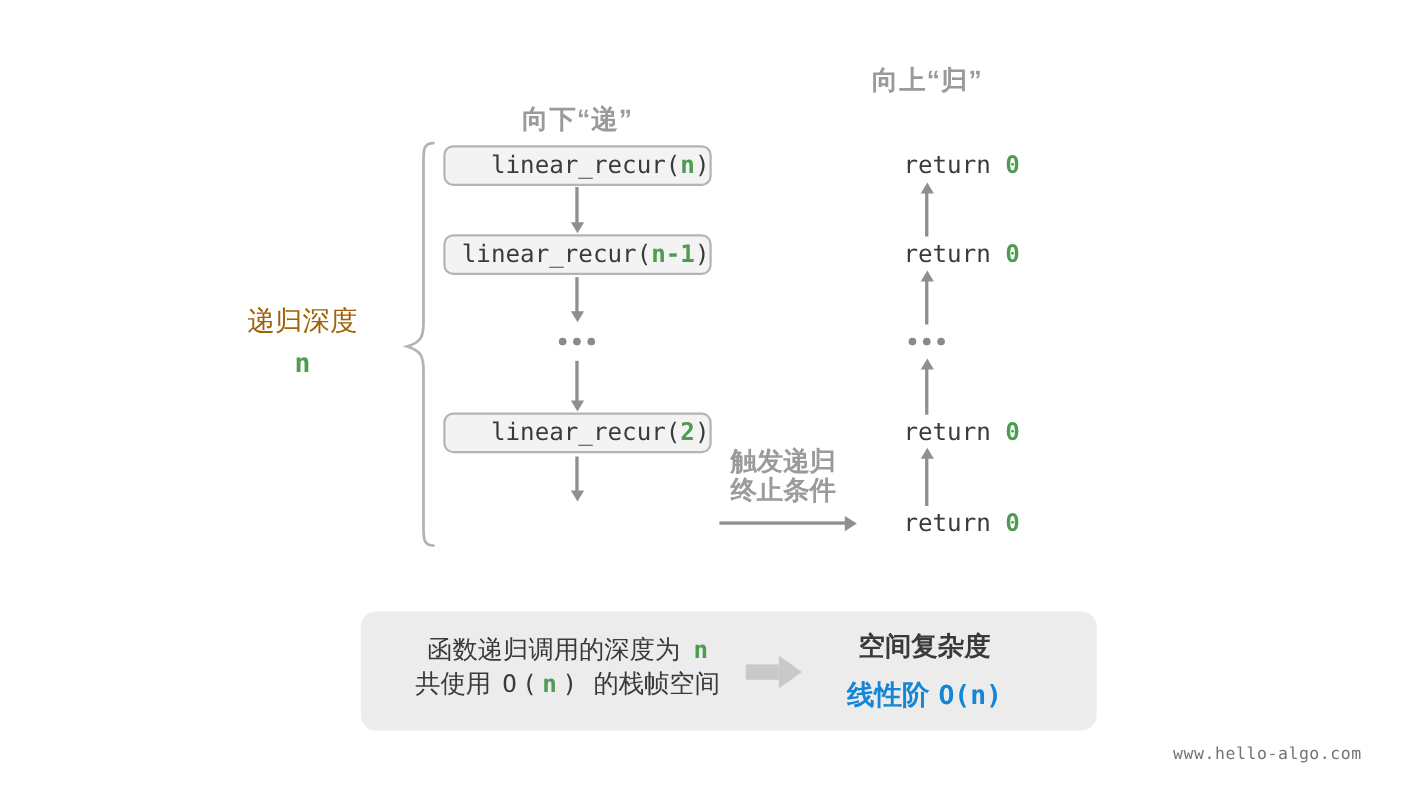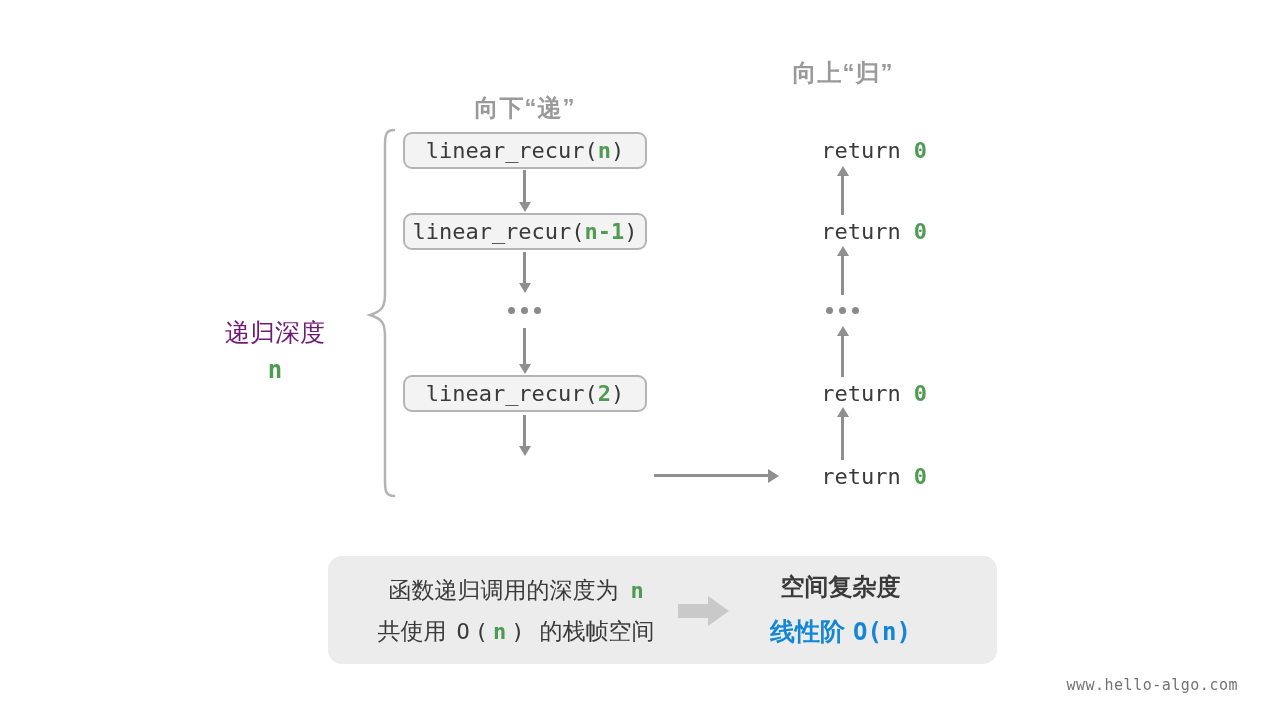--- a/index.html
+++ b/index.html
@@ -11,7 +11,7 @@
   .code-box{position:absolute;left:403px;width:244px;height:37px;box-sizing:border-box;
             background:#f3f3f3;border:2px solid #b4b4b4;border-radius:9px;
             font-family:"DejaVu Sans Mono",monospace;font-size:22px;color:#3a3a3a;
-            line-height:33px;text-align:center;white-space:nowrap;}
+            line-height:33px;text-align:right;white-space:nowrap;}
   .ret{position:absolute;left:763px;width:164px;text-align:right;white-space:nowrap;
        font-family:"DejaVu Sans Mono",monospace;font-size:22px;line-height:25px;color:#3a3a3a;}
   .ret .val{margin-left:13px;}

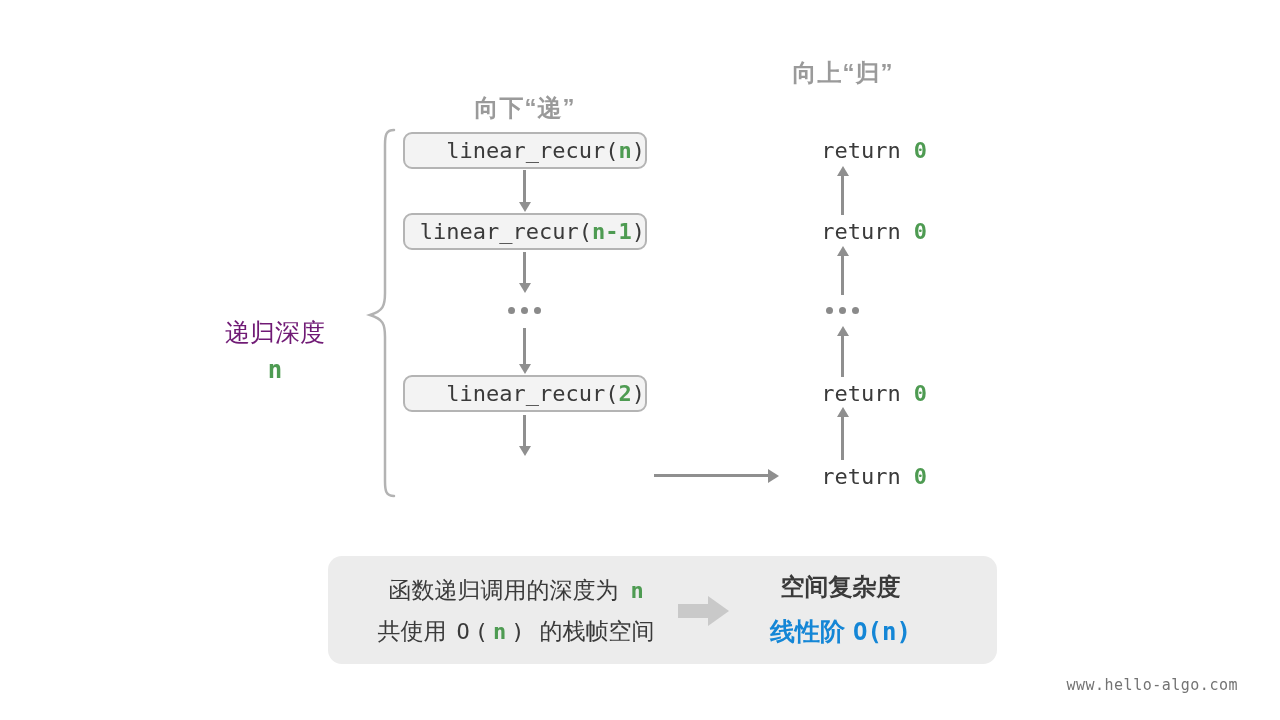--- a/index.html
+++ b/index.html
@@ -26,7 +26,7 @@
   .dots{position:absolute;display:flex;gap:6px;}
   .dots i{width:7px;height:7px;border-radius:50%;background:#8a8a8a;display:block;}
   .depth{position:absolute;left:195px;top:279px;width:160px;text-align:center;}
-  .depth .t{font-size:25px;color:#701a75;line-height:27px;margin-top:40px;}
+  .depth .t{font-size:25px;color:#a16207;line-height:27px;}
   .depth .v{margin-top:10px;font-family:"DejaVu Sans Mono",monospace;font-size:24px;}
   .trigger{position:absolute;left:637px;top:406px;width:150px;text-align:center;
            font-size:24px;font-weight:700;color:#9b9b9b;line-height:27px;}

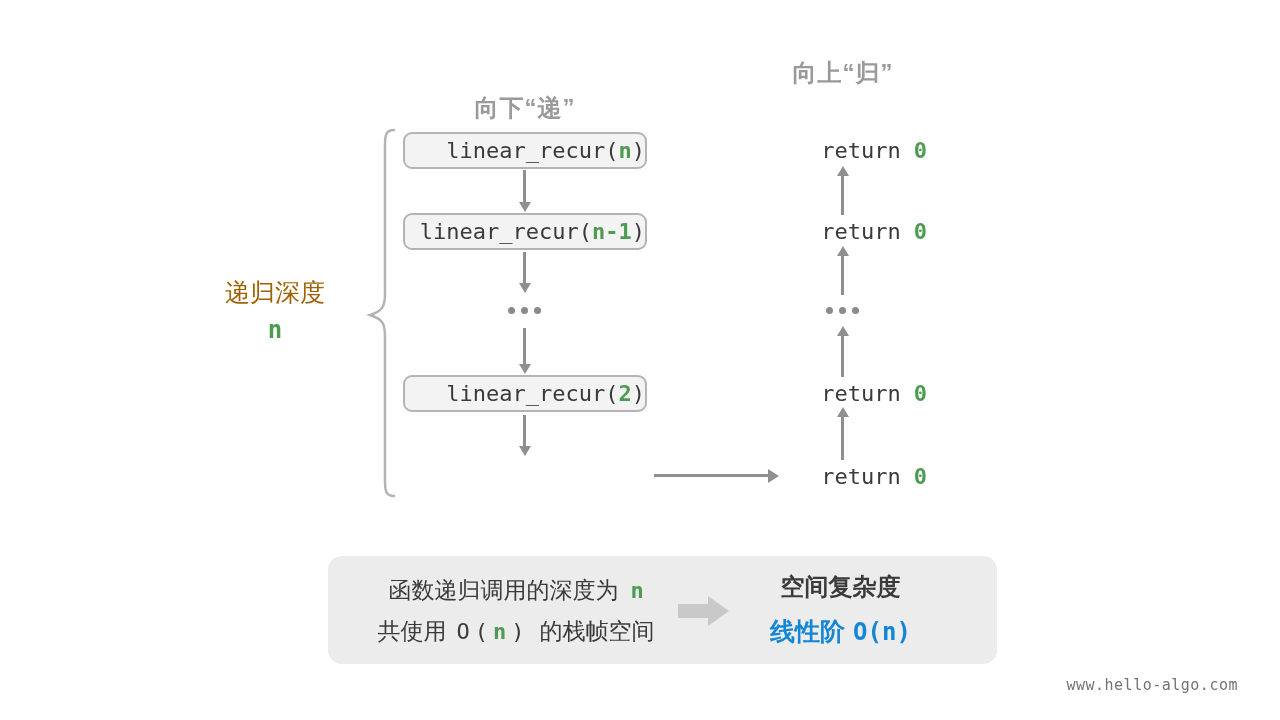--- a/index.html
+++ b/index.html
@@ -96,6 +96,10 @@
   <div class="ret" style="top:381px;"><span>return</span><span class="val green">0</span></div>
   <div class="ret" style="top:464px;"><span>return</span><span class="val green">0</span></div>
 
+  <div class="trigger">
+    <div>触发递归</div>
+    <div>终止条件</div>
+  </div>
 
   <div class="harr" style="left:654px;top:474px;width:115px;"></div>
 

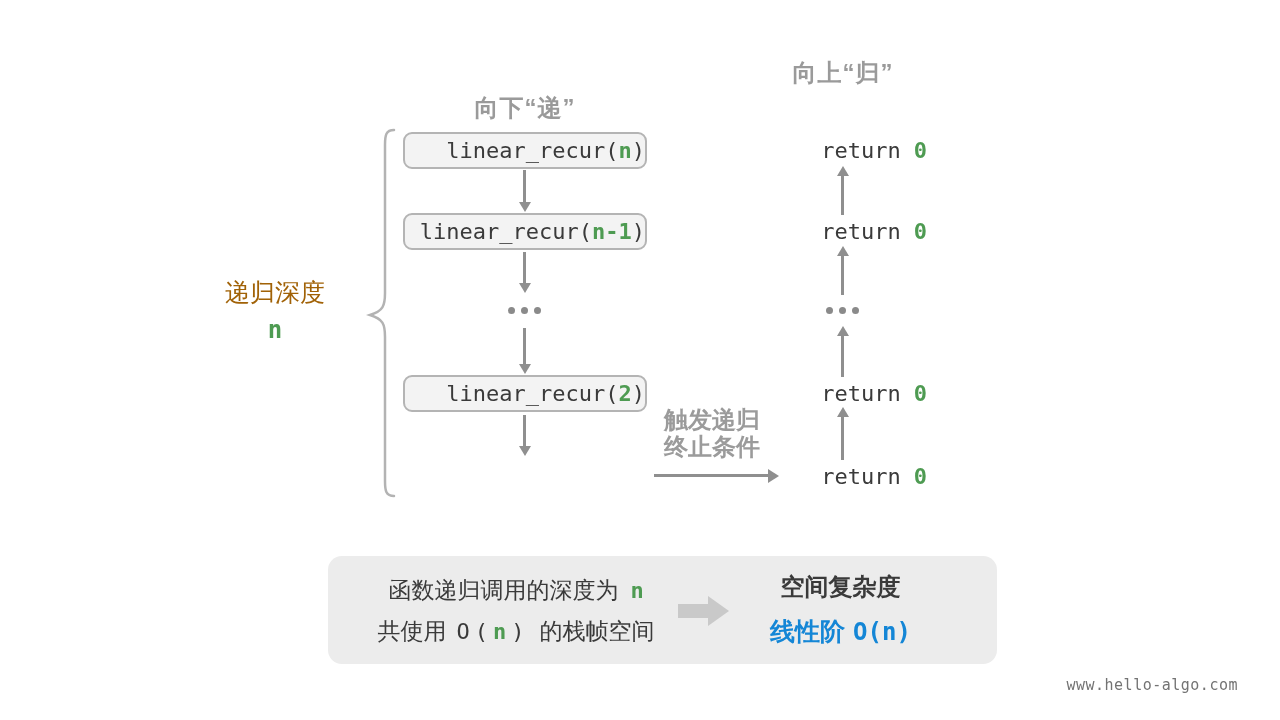--- a/index.html
+++ b/index.html
@@ -34,7 +34,7 @@
            background:#ececec;border-radius:14px;padding-left:44px;}
   .s-left{position:absolute;left:18px;top:19px;width:340px;text-align:center;
           font-size:23px;color:#3a3a3a;white-space:nowrap;}
-  .s-left .l2{margin-top:10px;}
+  .s-left .l2{}
   .s-left .ovar{font-family:"DejaVu Sans Mono",monospace;font-size:22px;letter-spacing:5px;
                 margin:0 10px;color:#3a3a3a;}
   .s-left .nvar{margin-left:12px;font-family:"DejaVu Sans Mono",monospace;font-size:22px;}

